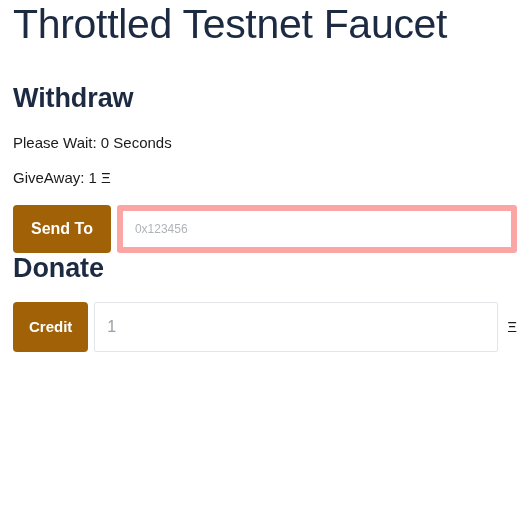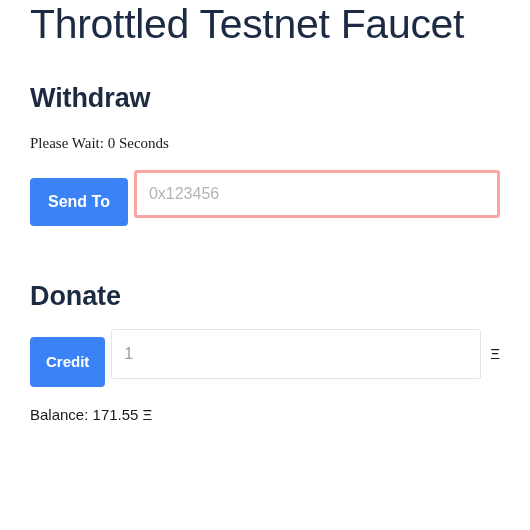--- a/index.html
+++ b/index.html
@@ -17,7 +17,7 @@
   }
 
   .page {
-    padding: 0 30px;
+    padding: 0 13px;
     box-sizing: border-box;
     width: 530px;
   }

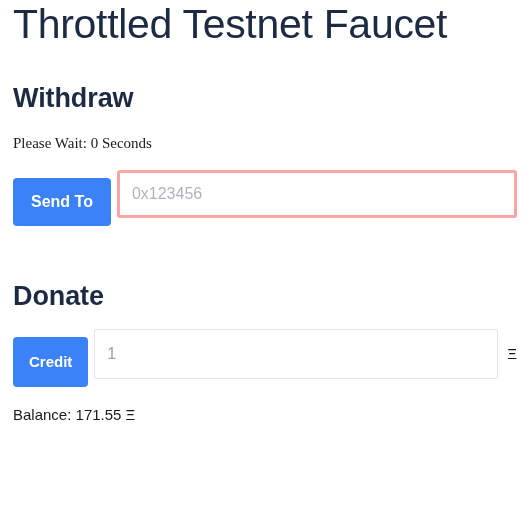--- a/index.html
+++ b/index.html
@@ -55,7 +55,7 @@
     color: #1a1a1a;
     margin: 0;
   }
-  .text-line.first { margin-top: 19px; font-family: Liberation Serif, serif; }
+  .text-line.first { margin-top: 19px; }
   .text-line.second { margin-top: 15px; }
   .balance-line { margin-top: 18px; }
 

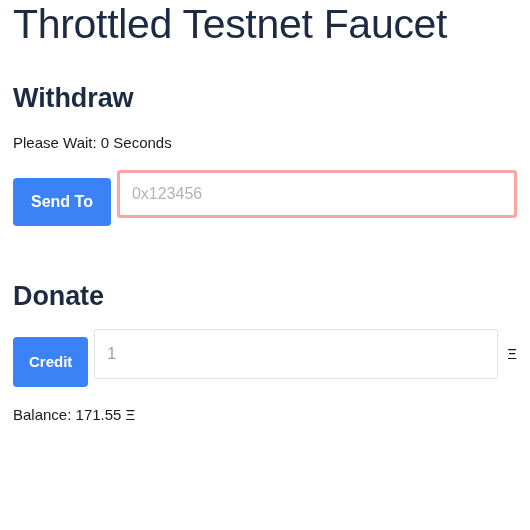--- a/index.html
+++ b/index.html
@@ -150,6 +150,7 @@
 
   <p class="text-line first">Please Wait: 0 Seconds</p>
 
+  <p class="text-line second">GiveAway: 1 Ξ</p>
 
   <div class="input-group withdraw-row">
     <button class="btn-addon">Send To</button>

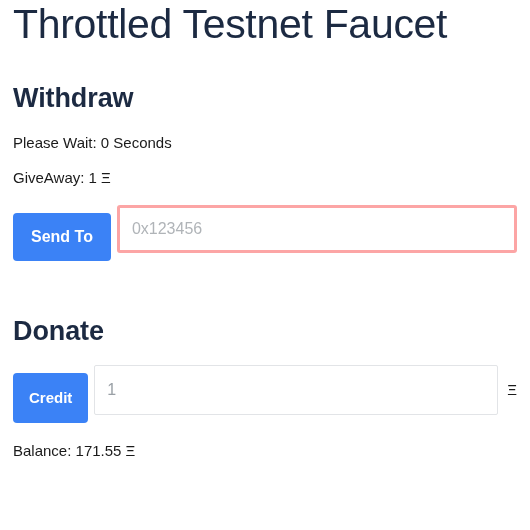--- a/index.html
+++ b/index.html
@@ -71,7 +71,7 @@
   }
 
   .btn-addon {
-    background: #3b82f6;
+    background: #a16207;
     color: #ffffff;
     border: none;
     border-radius: 4px;
@@ -86,7 +86,6 @@
     margin-right: 6px;
     box-sizing: border-box;
     text-align: center;
-    margin-top: 8px;
   }
   .btn-addon.credit {
     padding: 0 16px;

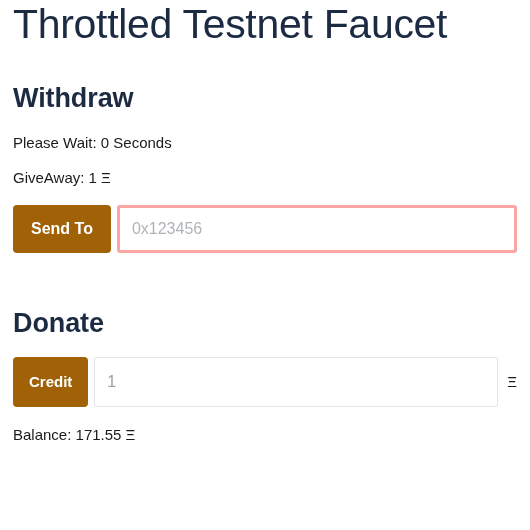--- a/index.html
+++ b/index.html
@@ -99,10 +99,10 @@
     flex: 1 1 auto;
     height: 48px;
     box-sizing: border-box;
-    border: 3px solid #fca5a5;
+    border: 6px solid #fca5a5;
     border-radius: 3px;
     background: #fff;
-    font-size: 16px;
+    font-size: 12px;
     font-family: "Liberation Sans", "DejaVu Sans", sans-serif;
     color: #2b2b2b;
     padding: 0 12px;

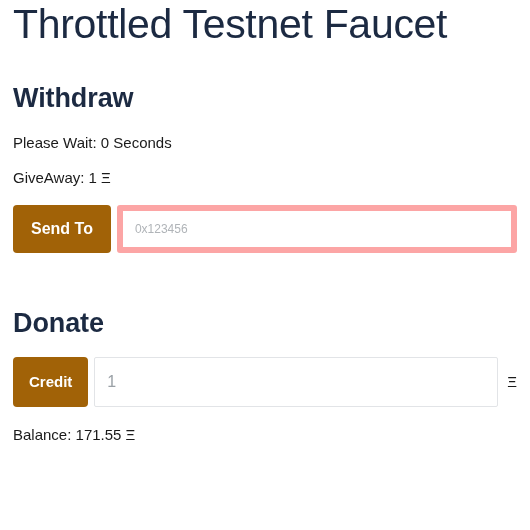--- a/index.html
+++ b/index.html
@@ -45,7 +45,7 @@
   }
 
   .sec-withdraw { margin-top: 35px; }
-  .sec-donate   { margin-top: 55px; }
+  .sec-donate   { }
   .sec-info     { margin-top: 54px; }
 
   

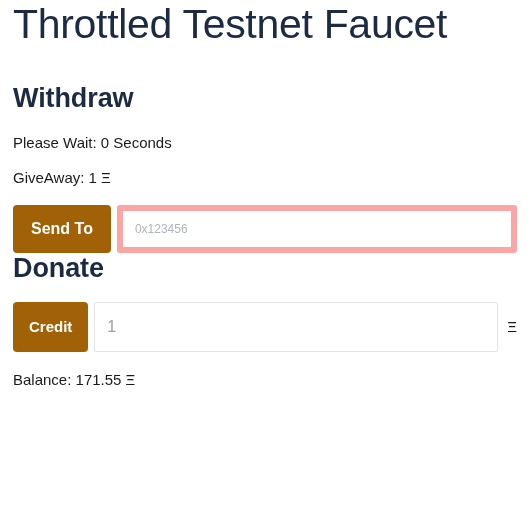--- a/index.html
+++ b/index.html
@@ -165,7 +165,6 @@
   </div>
 
 
-  <p class="text-line balance-line">Balance: 171.55 Ξ</p>
 
 </div>
 

